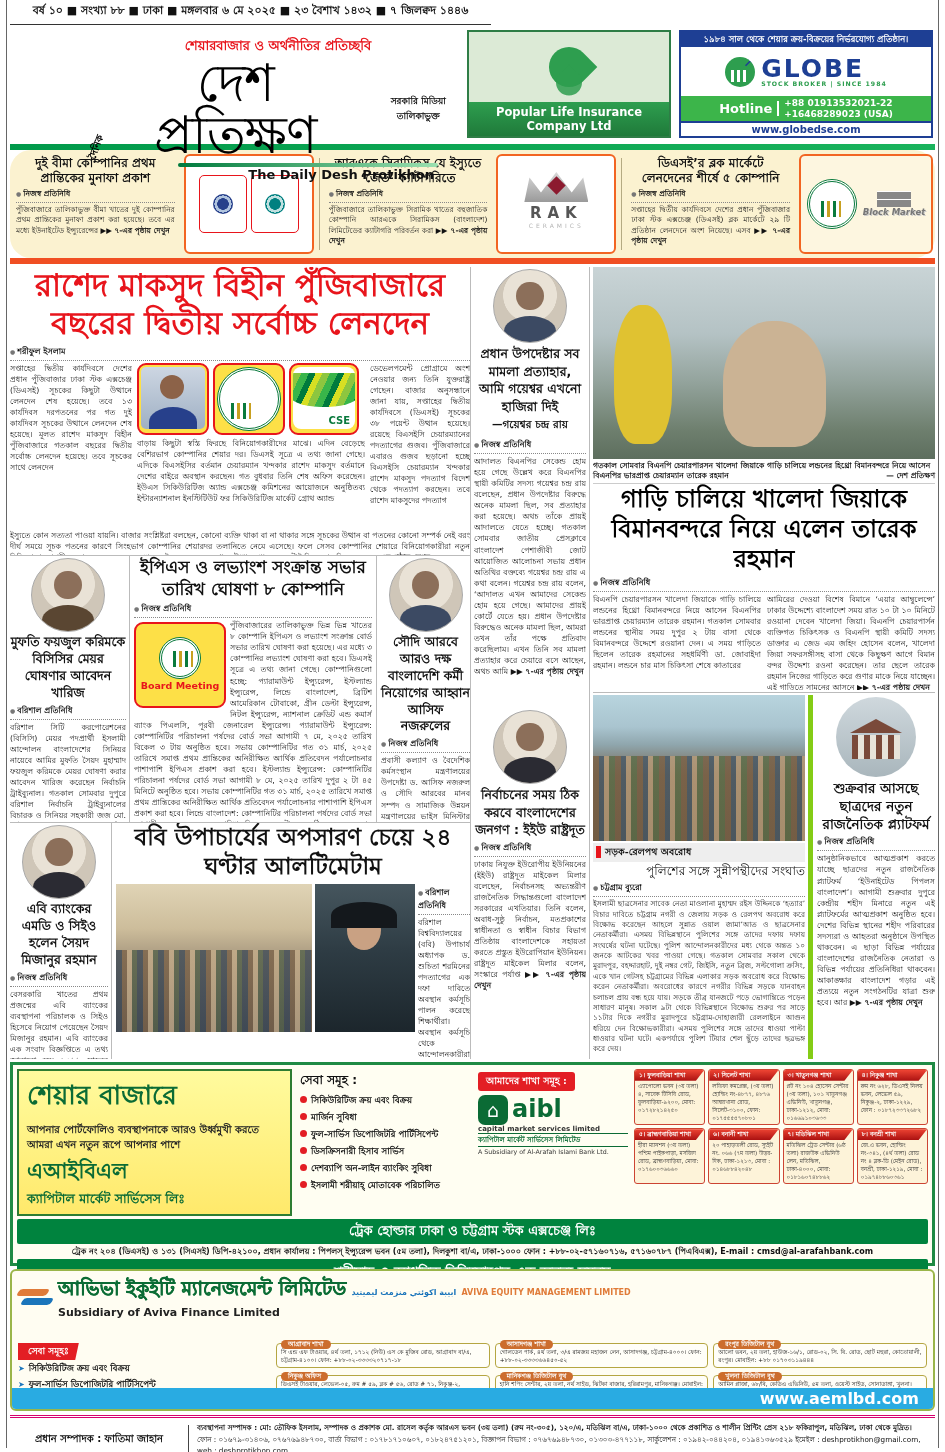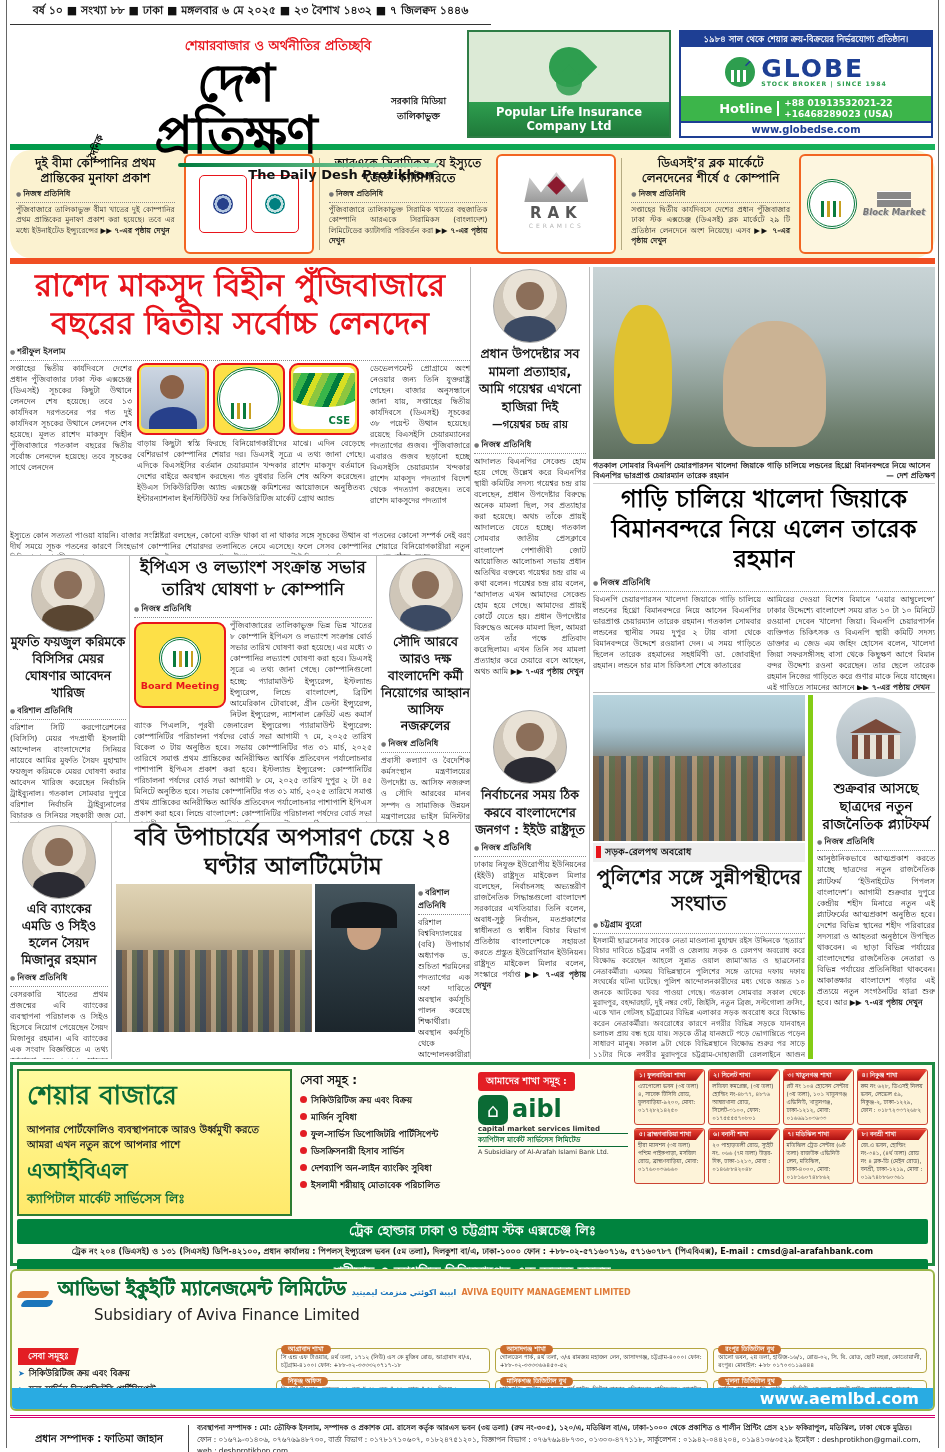--- a/index.html
+++ b/index.html
@@ -16,7 +16,7 @@
   .m-tagline{color:#e8151c;font-weight:bold;font-size:13px;}
   .m-row{display:flex;align-items:flex-end;justify-content:center;gap:8px;}
   .m-daily{font-size:10px;font-weight:bold;transform:rotate(-70deg);color:#000;width:14px;}
-  .m-title{font-size:52px;font-weight:700;letter-spacing:-1px;line-height:1.0;color:#000;}
+  .m-title{font-size:52px;font-weight:400;letter-spacing:-1px;line-height:1.0;color:#000;}
   .m-listed{font-size:9px;font-weight:bold;align-self:center;}
   .m-underline{height:4px;background:linear-gradient(90deg,#007a3d,#9be0b0);margin:2px 30px 0 90px;border-radius:2px;}
   .m-english{font-size:13px;font-weight:bold;text-align:right;padding-right:34px;}

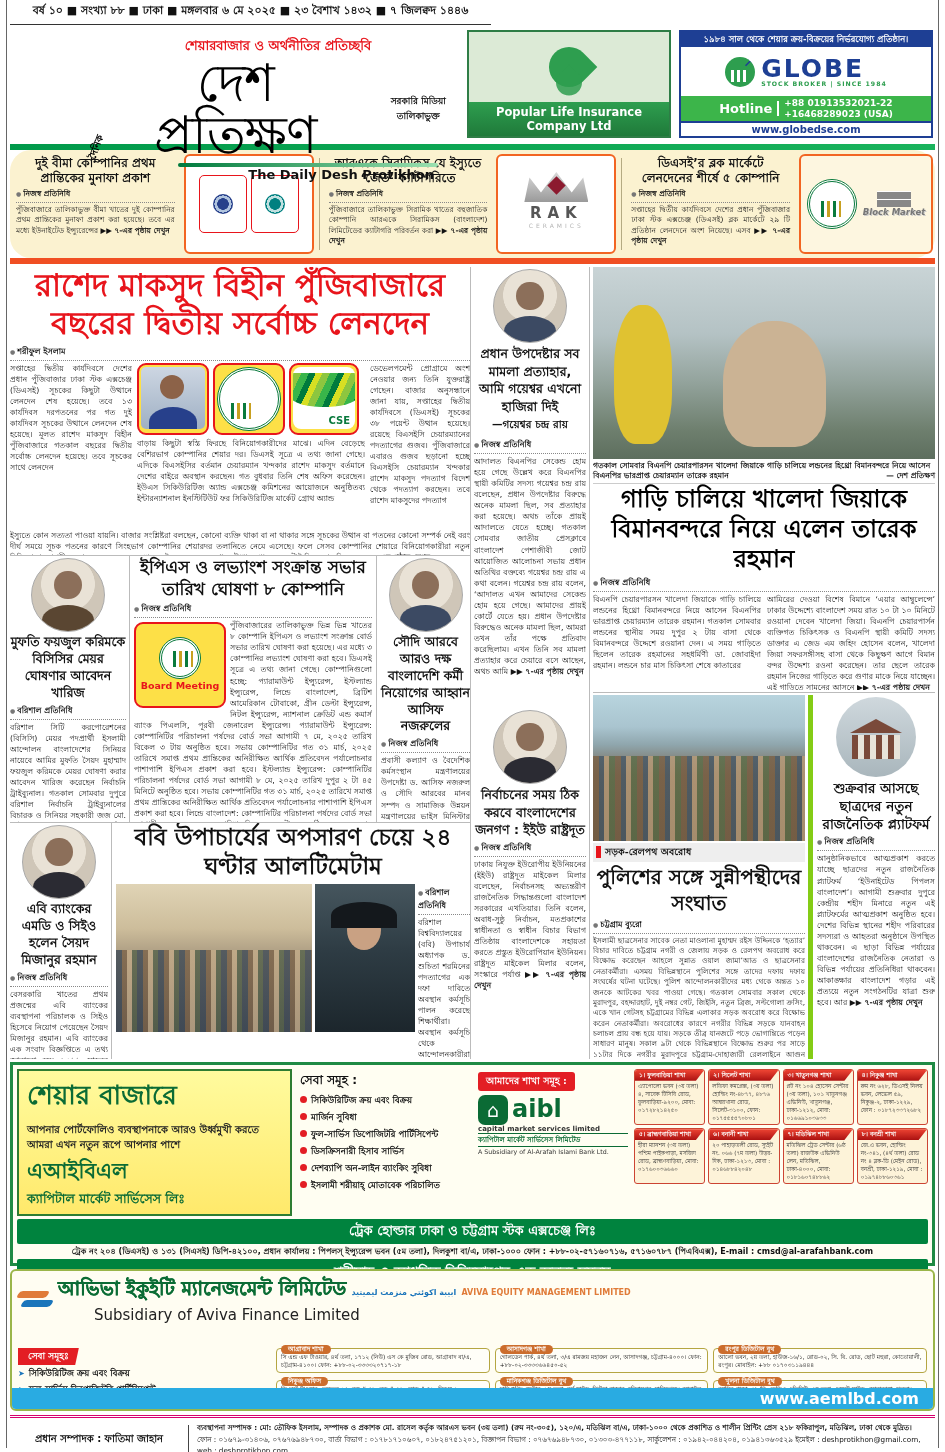--- a/index.html
+++ b/index.html
@@ -146,7 +146,7 @@
   .tagbar{background:#eee;display:flex;align-items:center;gap:4px;padding:2px 3px;margin:2px 0;}
   .tagbar .flag{width:5px;height:12px;background:#e8151c;}
   .tagbar .tag{font-size:9.5px;font-weight:bold;}
-  .sunni-hl{font-size:20px;font-weight:700;text-align:center;line-height:1.3;}
+  .sunni-hl{font-size:12px;font-weight:400;text-align:right;line-height:1.3;}
   .students-col{flex:1;padding-left:4px;}
   .bldg-circle{width:80px;height:80px;border-radius:50%;margin:2px auto;background:linear-gradient(#cfd8dd,#a9b6bc);position:relative;overflow:hidden;}
   .bldg-circle::before{content:"";position:absolute;left:14px;top:22px;width:0;height:0;border-left:26px solid transparent;border-right:26px solid transparent;border-bottom:14px solid #7a4a3a;}

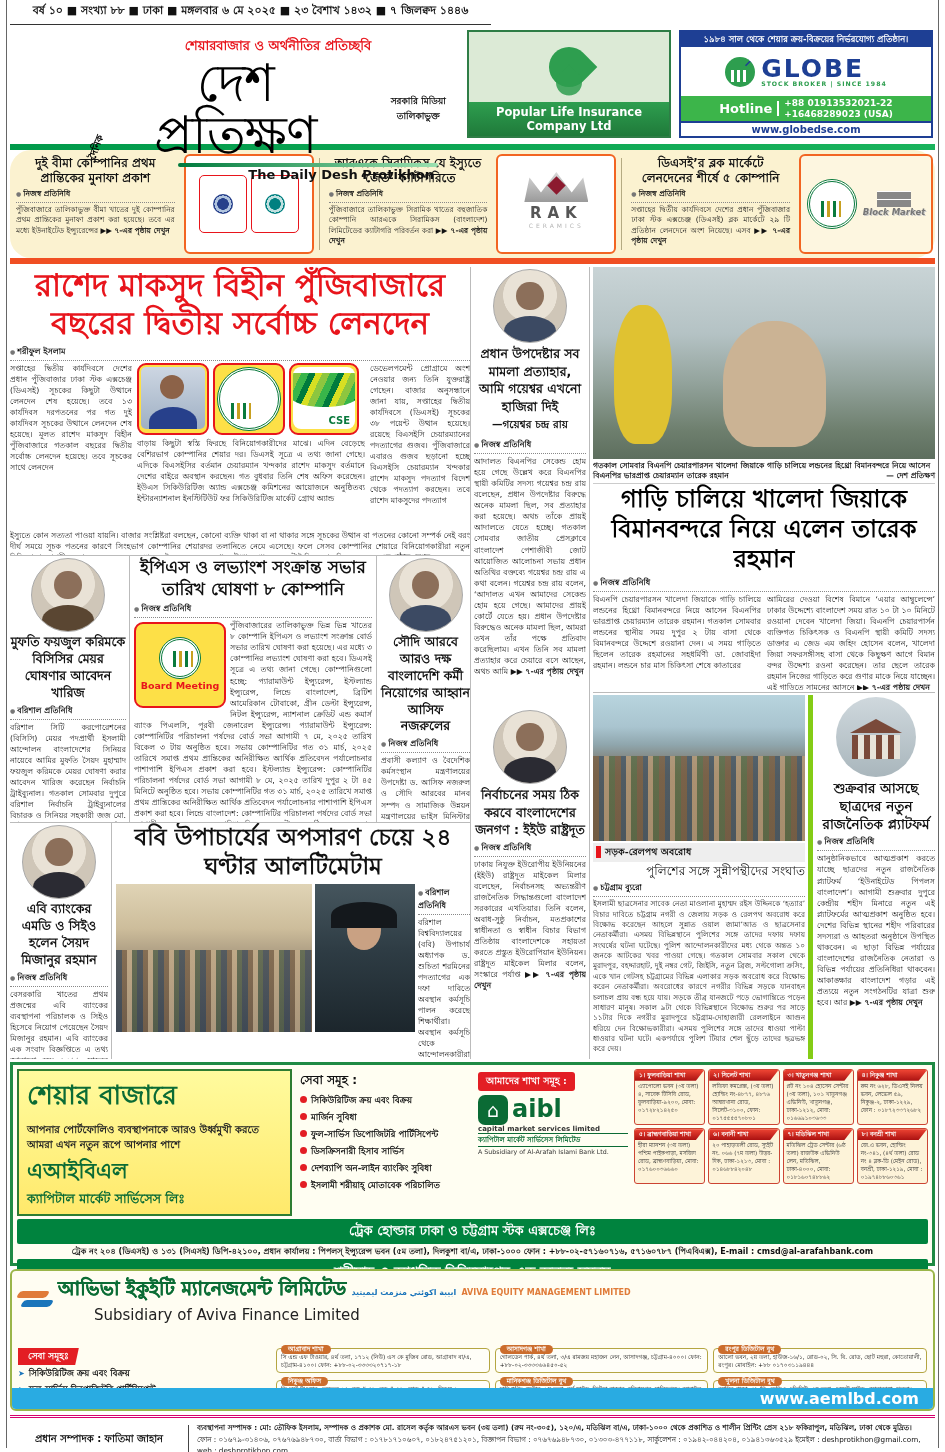--- a/index.html
+++ b/index.html
@@ -193,7 +193,7 @@
   .av-sub{font-size:8px;}
   .av-ar{color:#1b75bb;font-weight:bold;}
   .av-en{color:#e07b39;font-weight:900;}
-  .av-subsidiary{font-size:15px;font-weight:400;color:#222;margin-left:36px;}
+  .av-subsidiary{font-size:11px;font-weight:700;color:#222;}
   .av-body{display:flex;gap:8px;margin-top:20px;}
   .av-left{width:250px;}
   .av-ribbon{display:inline-block;background:#e31e24;color:#fff;font-size:9px;font-weight:bold;padding:1px 10px;clip-path:polygon(0 0,100% 0,94% 100%,0 100%);}

